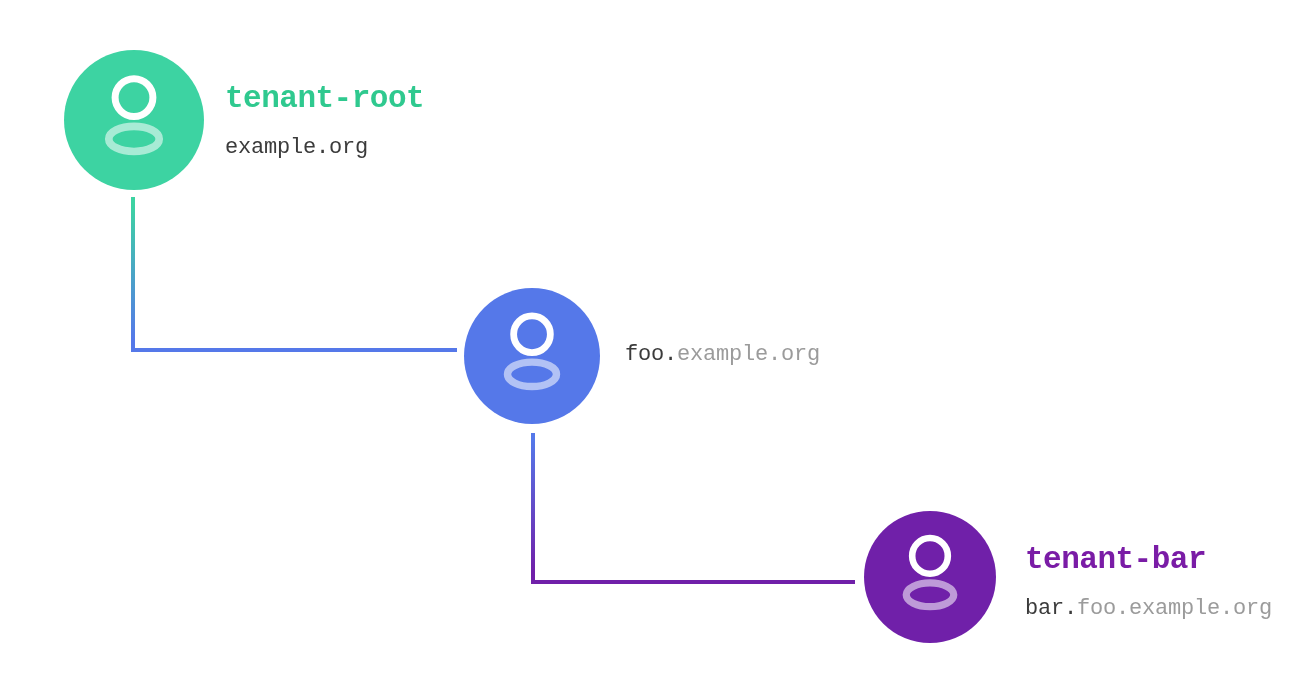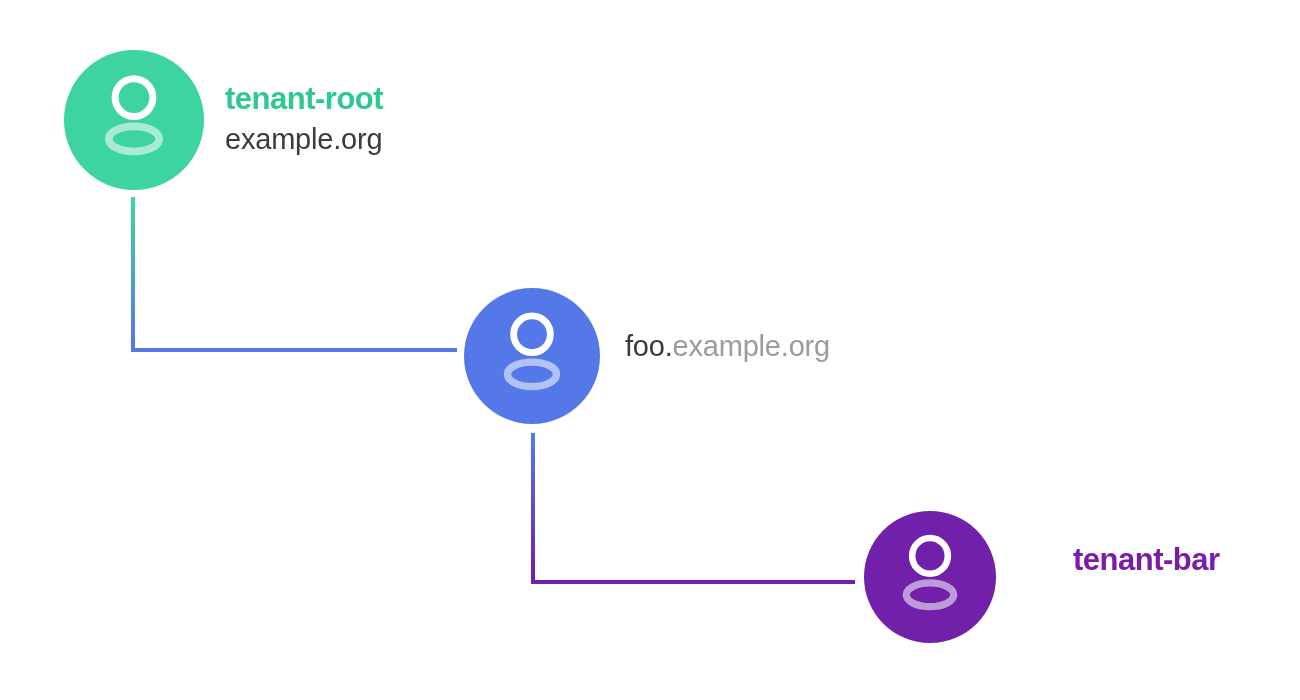--- a/index.html
+++ b/index.html
@@ -8,7 +8,7 @@
     width: 1300px;
     height: 700px;
     background: var(--background, #ffffff);
-    font-family: Liberation Sans, sans-serif;
+    font-family: Liberation Mono, monospace;
     overflow: hidden;
   }
   .connector { position: absolute; }

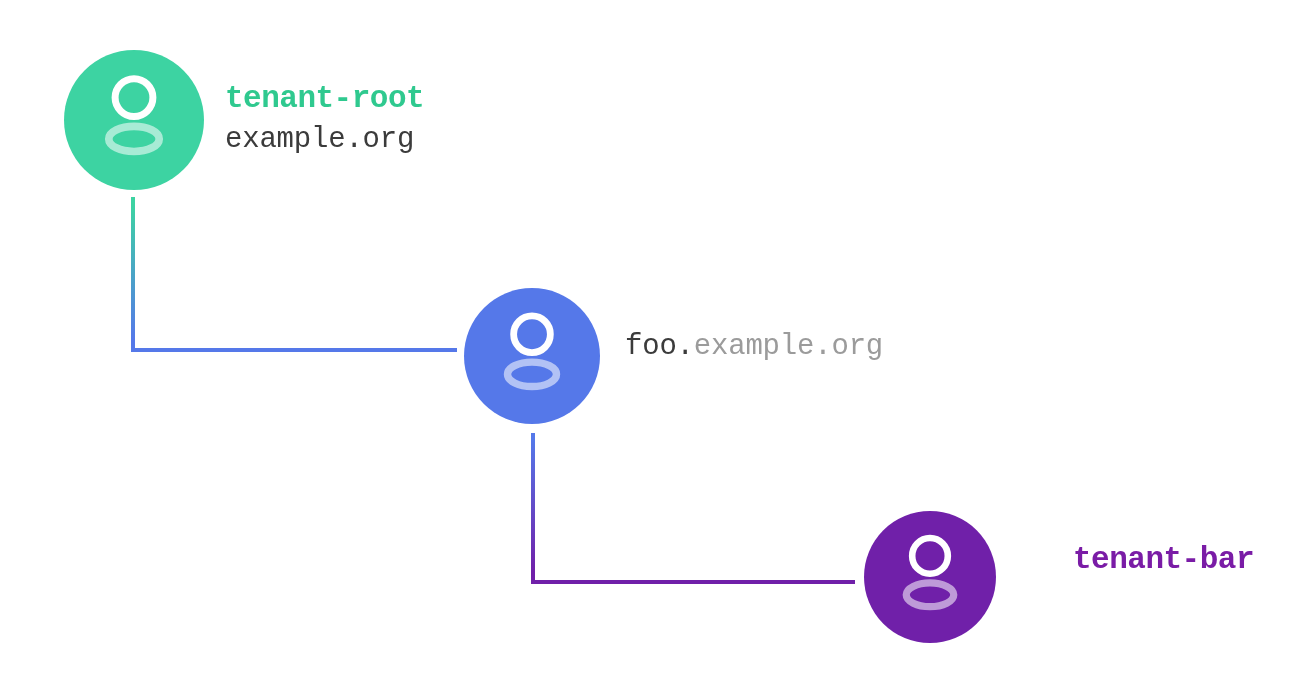--- a/index.html
+++ b/index.html
@@ -55,7 +55,7 @@
   .n2 .title { color: var(--title_blue);   }
   .n3 .title { color: var(--title_purple); margin-left: 48px; }
   .domain {
-    margin-top: 11px; font-size: 29px; line-height: 1;
+    margin-top: 23px; font-size: 22px; line-height: 1;
     letter-spacing: -0.2px;
   }
   .dom-dark { color: var(--domain_dark); }

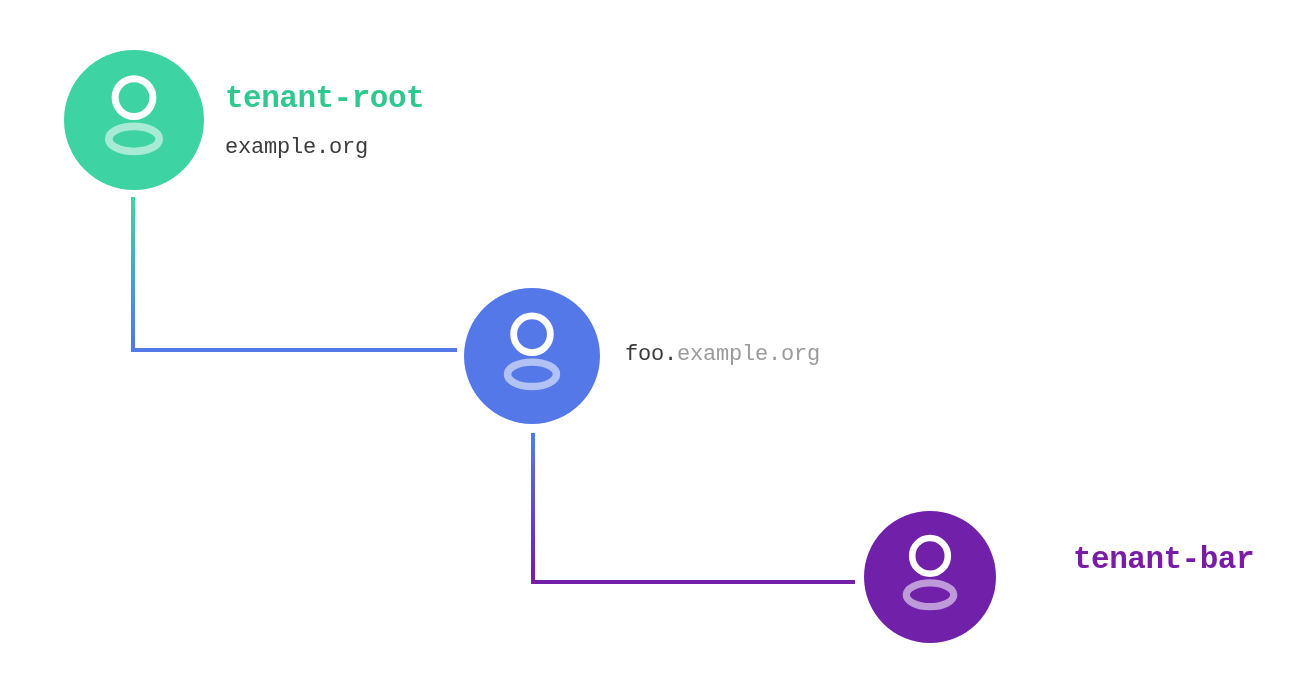--- a/index.html
+++ b/index.html
@@ -53,7 +53,7 @@
   }
   .n1 .title { color: var(--title_green);  }
   .n2 .title { color: var(--title_blue);   }
-  .n3 .title { color: var(--title_purple); margin-left: 48px; }
+  .n3 .title { color: var(--title_purple); }
   .domain {
     margin-top: 23px; font-size: 22px; line-height: 1;
     letter-spacing: -0.2px;

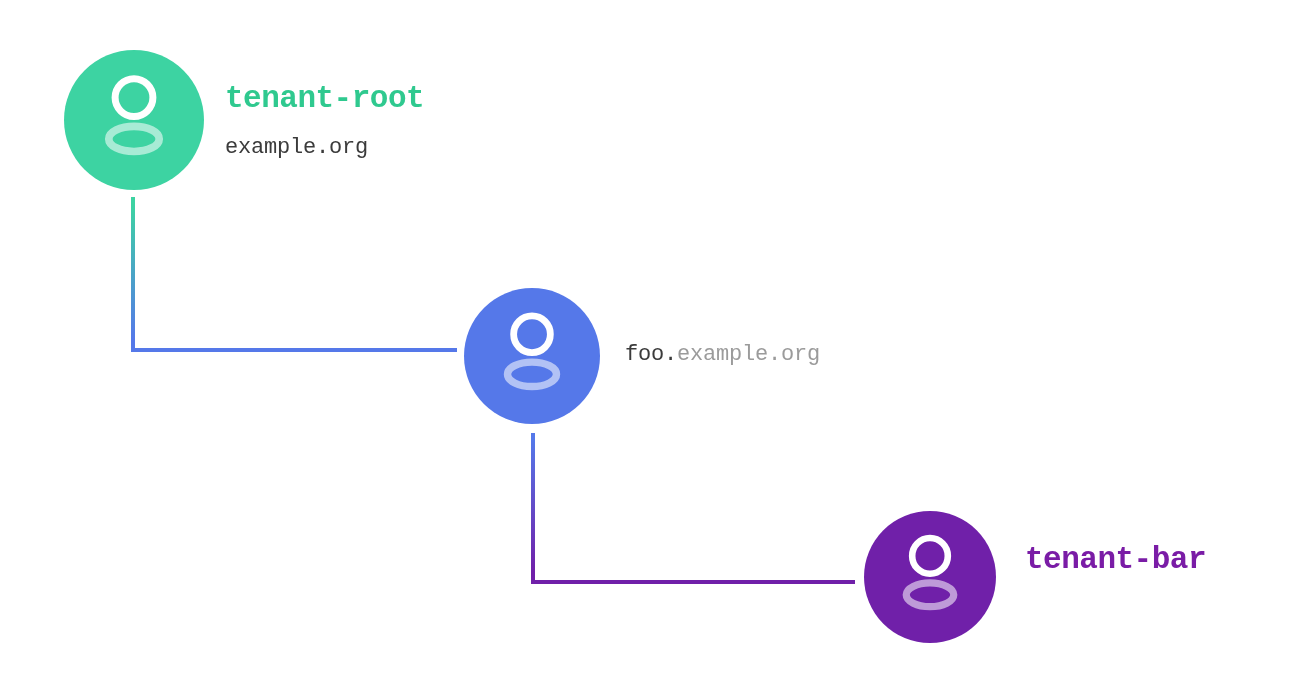--- a/index.html
+++ b/index.html
@@ -105,6 +105,7 @@
     </div>
     <div class="labels">
       <div class="title">tenant-bar</div>
+      <div class="domain"><span class="dom-dark">bar.</span><span class="dom-gray">foo.example.org</span></div>
     </div>
   </div>
 

